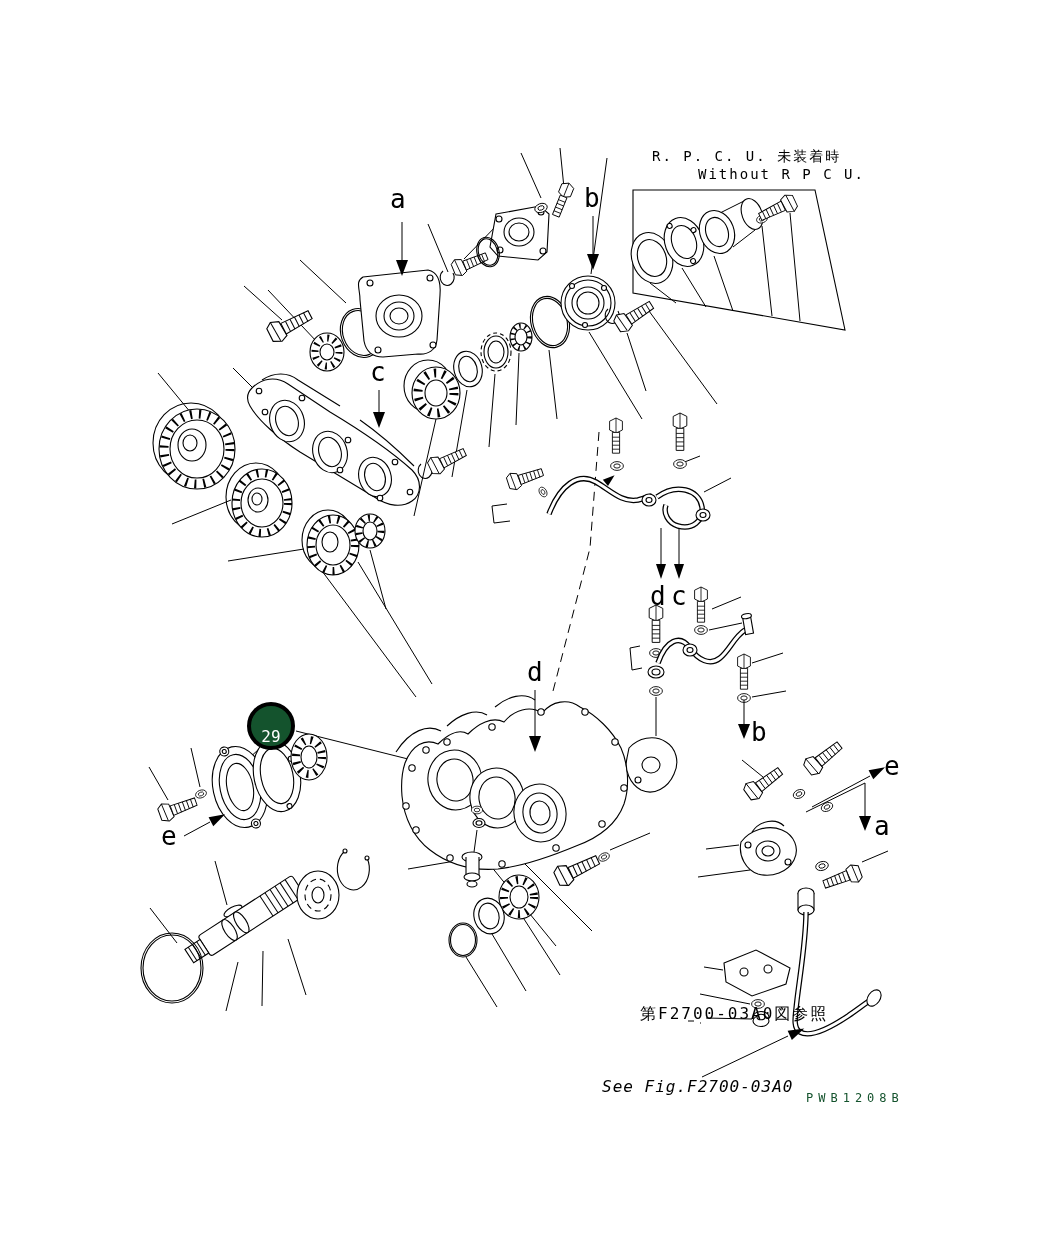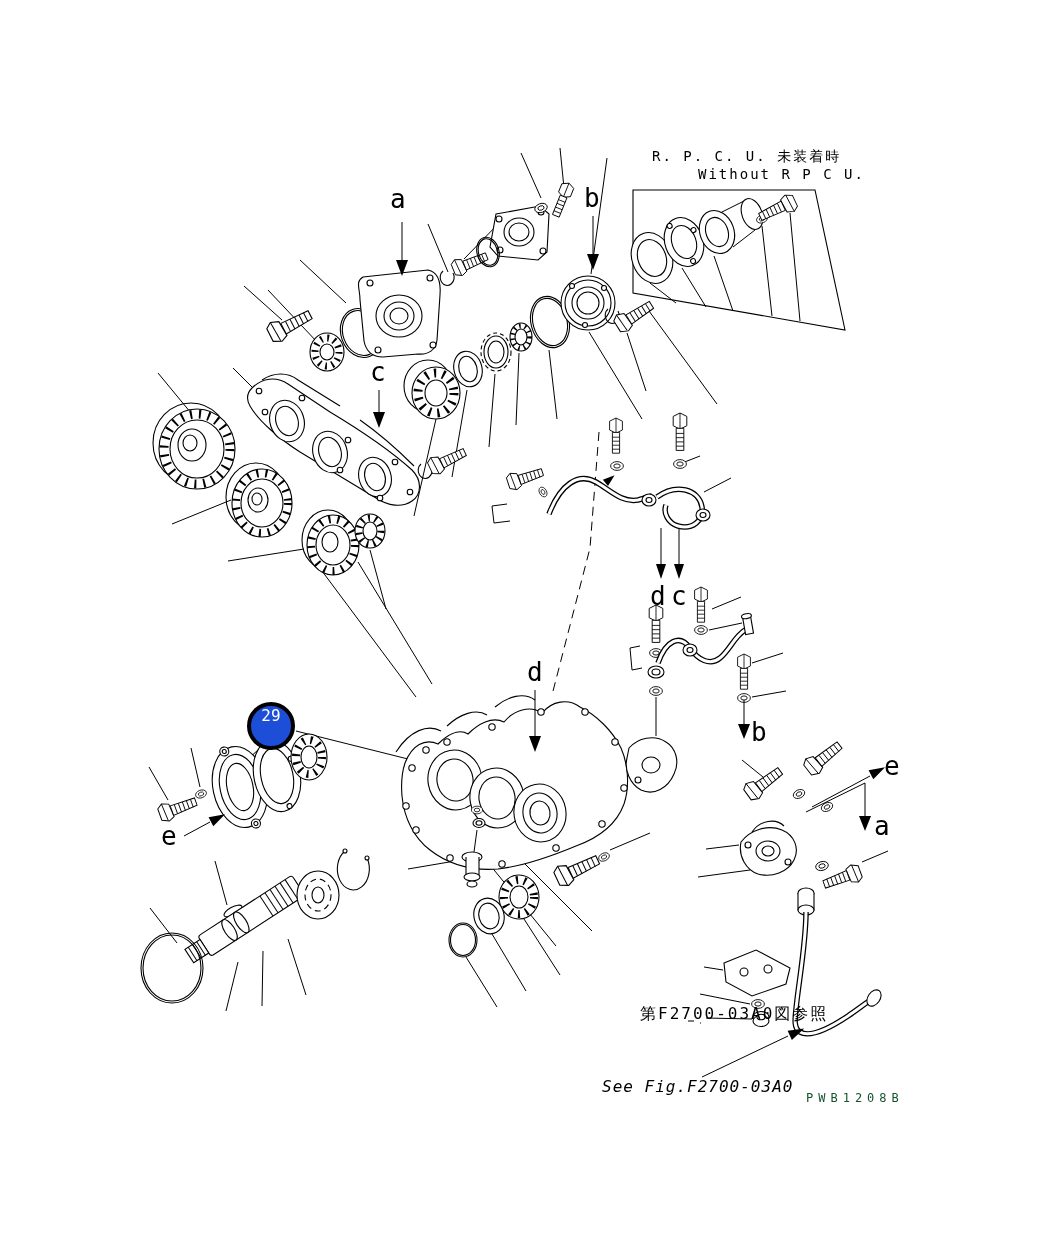--- a/index.html
+++ b/index.html
@@ -25,8 +25,8 @@
   .ref{position:absolute;color:#000;font-size:16px;line-height:1.2;letter-spacing:1px;white-space:nowrap;}
   .code{position:absolute;color:#14532d;font-size:12px;letter-spacing:5px;white-space:nowrap;}
   #callout29{position:absolute;left:247px;top:702px;width:48px;height:48px;border-radius:50%;
-     background:#1d4ed8;border:4px solid #000;box-sizing:border-box;display:flex;
-     align-items:flex-start;justify-content:center;color:#fff;font-size:16px;}
+     background:#14532d;border:4px solid #000;box-sizing:border-box;display:flex;
+     align-items:flex-end;justify-content:center;color:#fff;font-size:16px;}
 </style>
 </head>
 <body>

